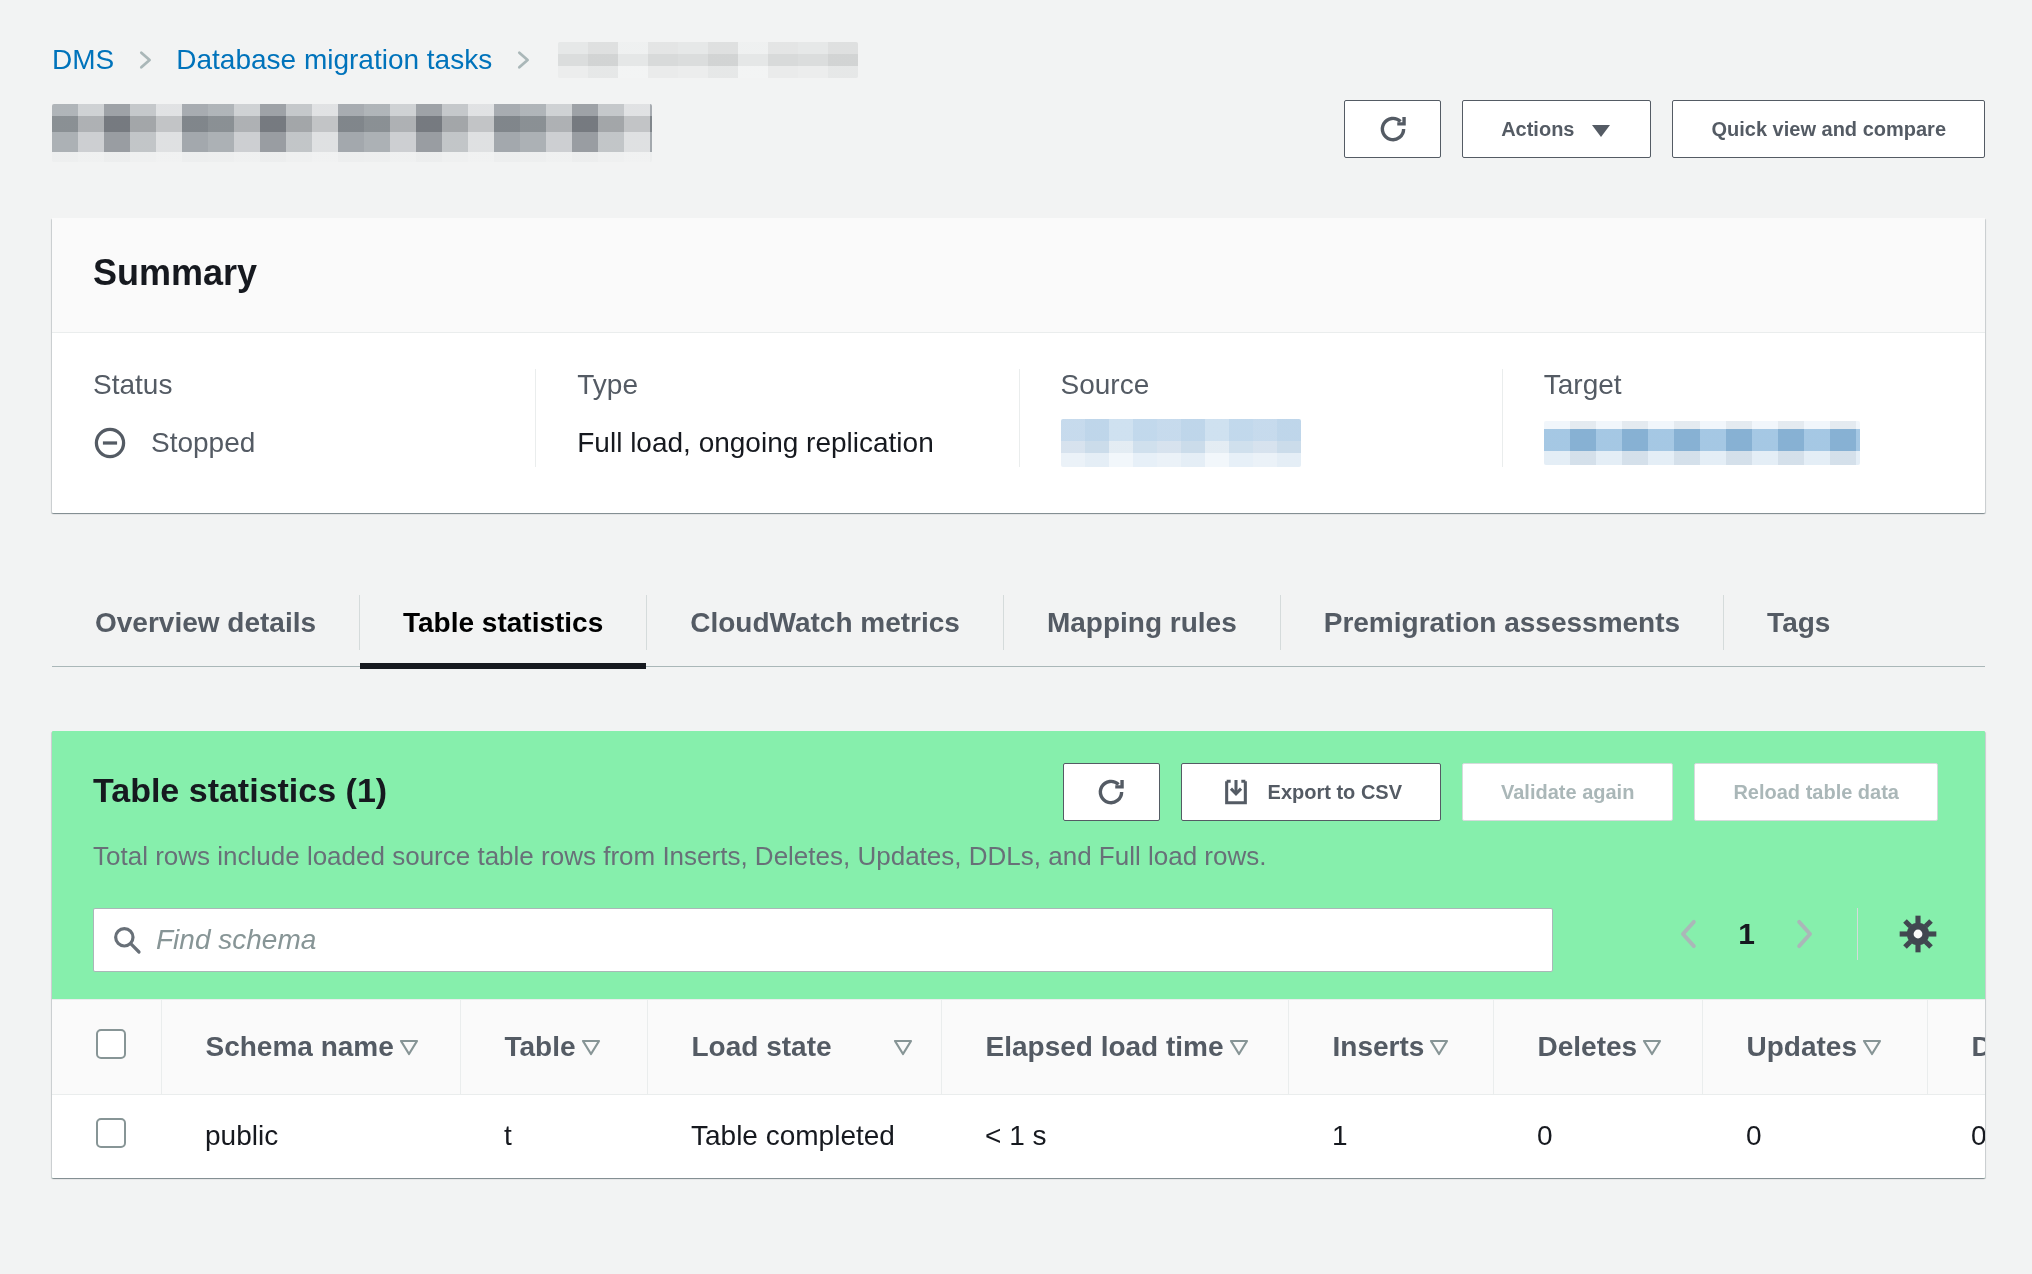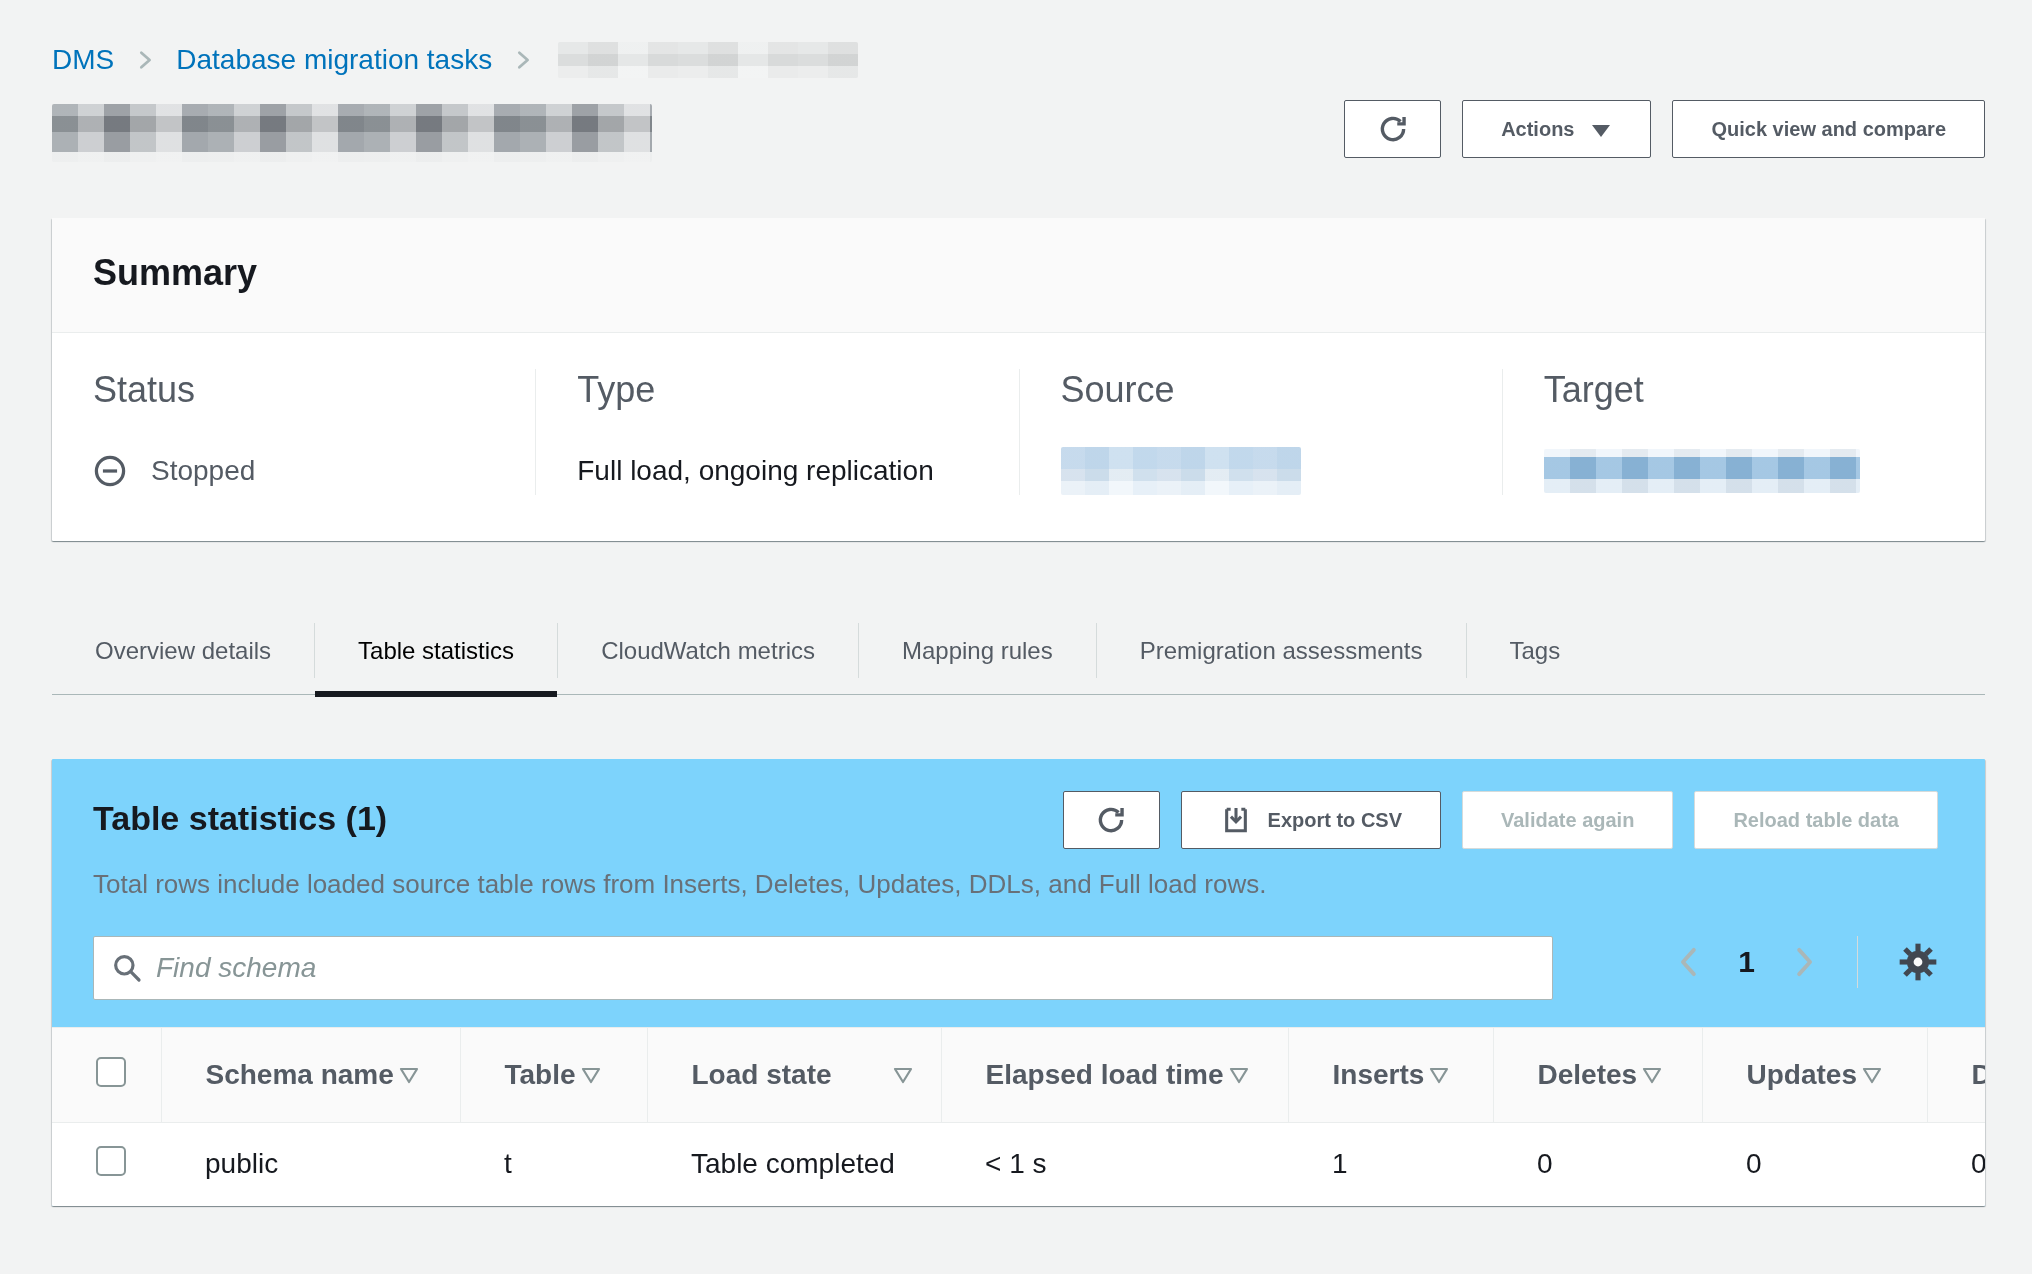--- a/index.html
+++ b/index.html
@@ -59,7 +59,7 @@
   .summary-body { display:grid; grid-template-columns:1fr 1fr 1fr 1fr; padding:36px 0 46px; }
   .summary-col { padding:0 40px 0 41px; }
   .summary-col + .summary-col { border-left:1px solid #eaeded; }
-  .field-label { font-size:36px; color:#545b64; margin-bottom:36px; }
+  .field-label { font-size:28px; color:#545b64; margin-bottom:18px; }
   .field-value { font-size:28px; color:#16191f; display:flex; align-items:center; gap:24px; min-height:48px; }
   .status-value { color:#545b64; }
   .redact-source {

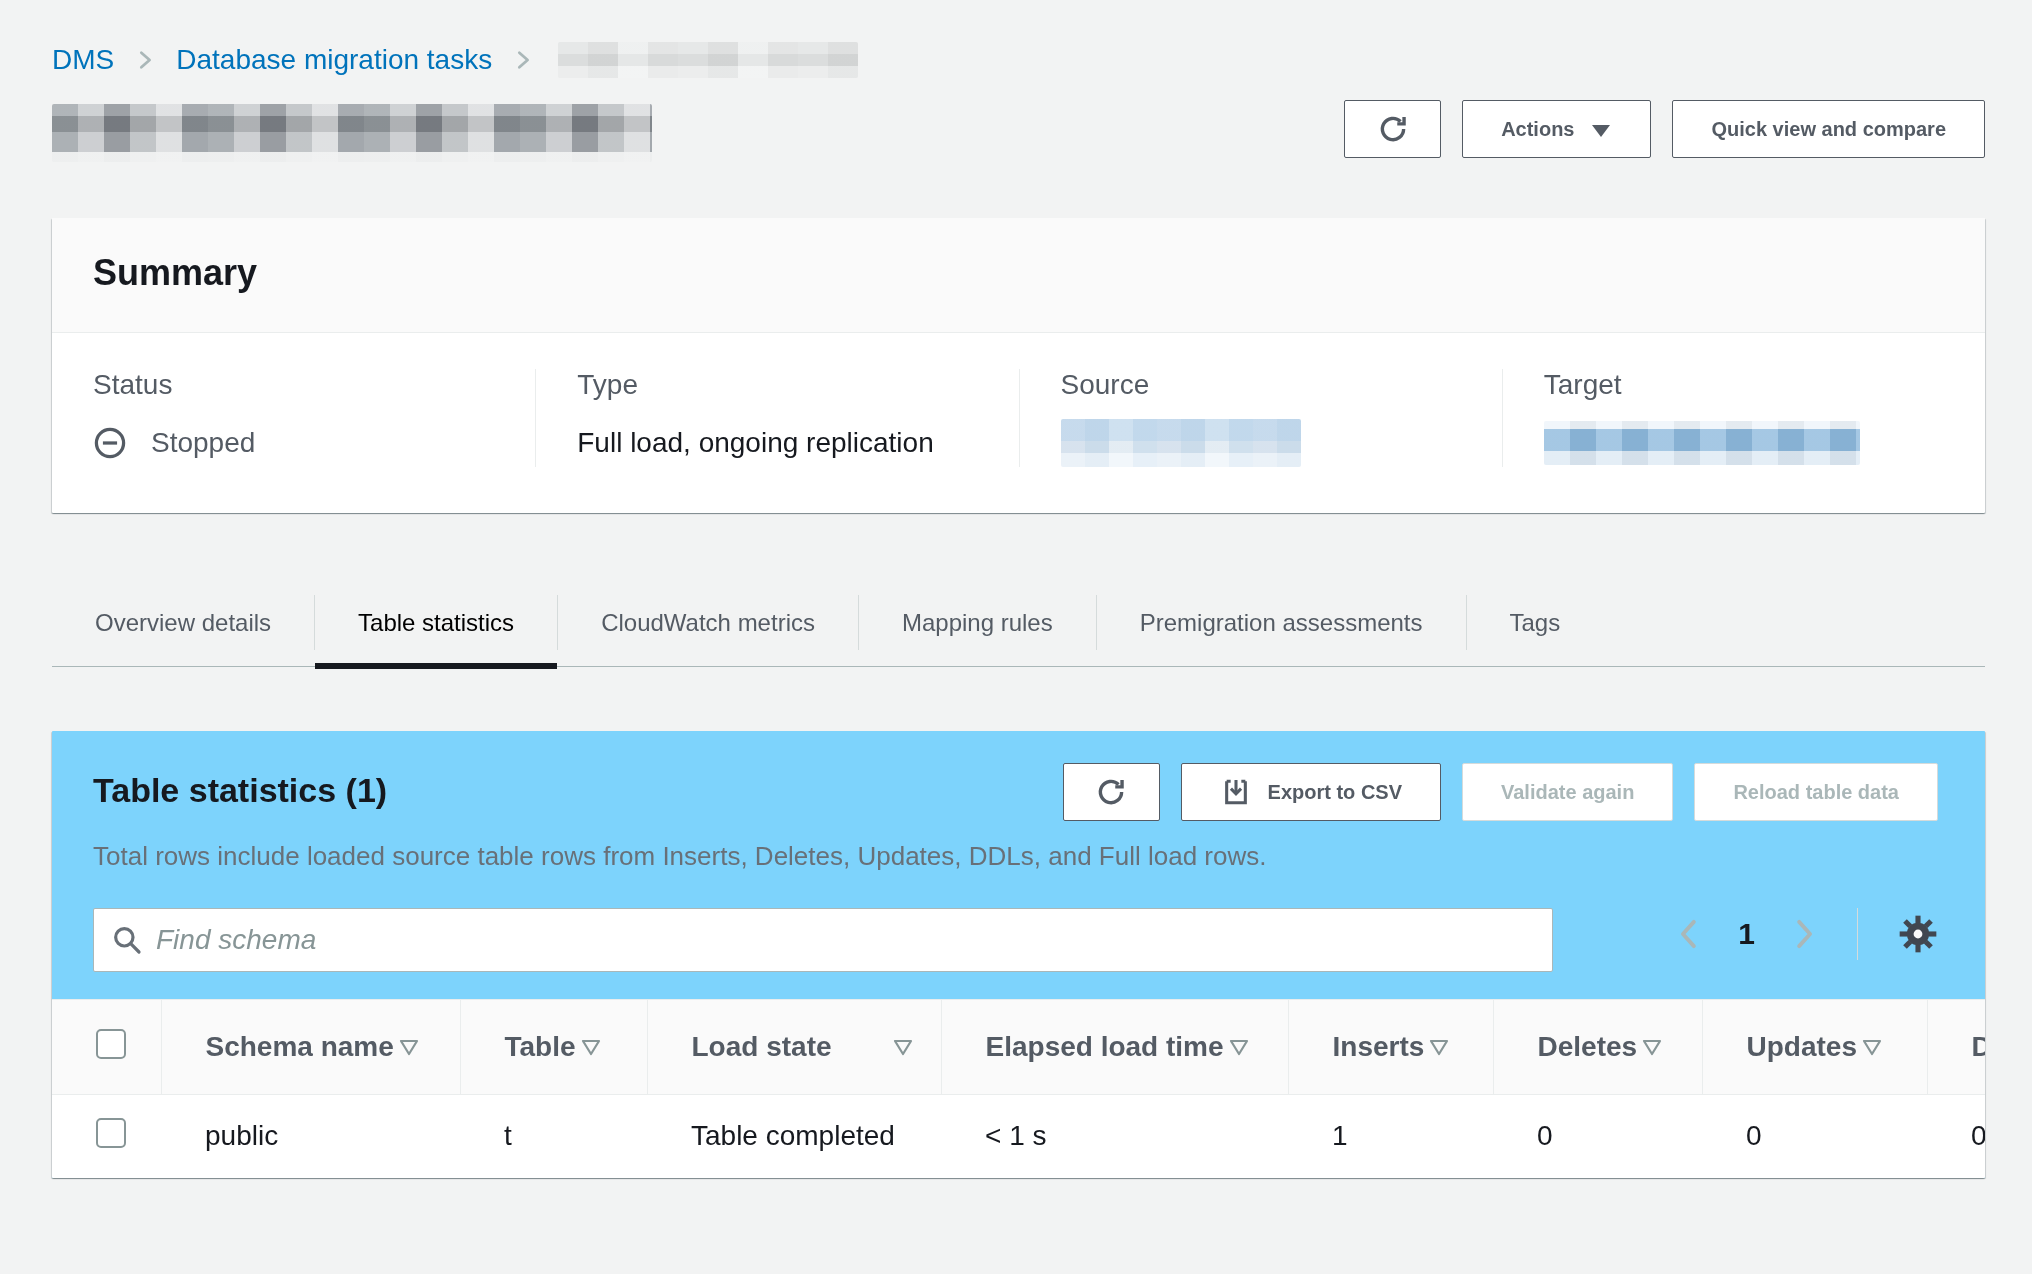--- a/index.html
+++ b/index.html
@@ -79,7 +79,7 @@
   .tabs { display:flex; align-items:stretch; border-bottom:1px solid #aab7b8; margin-top:66px; height:88px; }
   .tab {
     display:flex; align-items:center; padding:0 43px;
-    font-size:24px; font-weight:normal; color:#545b64; cursor:pointer; position:relative; white-space:nowrap;
+    font-size:28px; font-weight:bold; color:#545b64; cursor:pointer; position:relative; white-space:nowrap;
   }
   .tab.active { color:#000000; }
   .tab.active::after { content:""; position:absolute; left:0; right:0; bottom:-3px; height:6px; background:#16191f; }

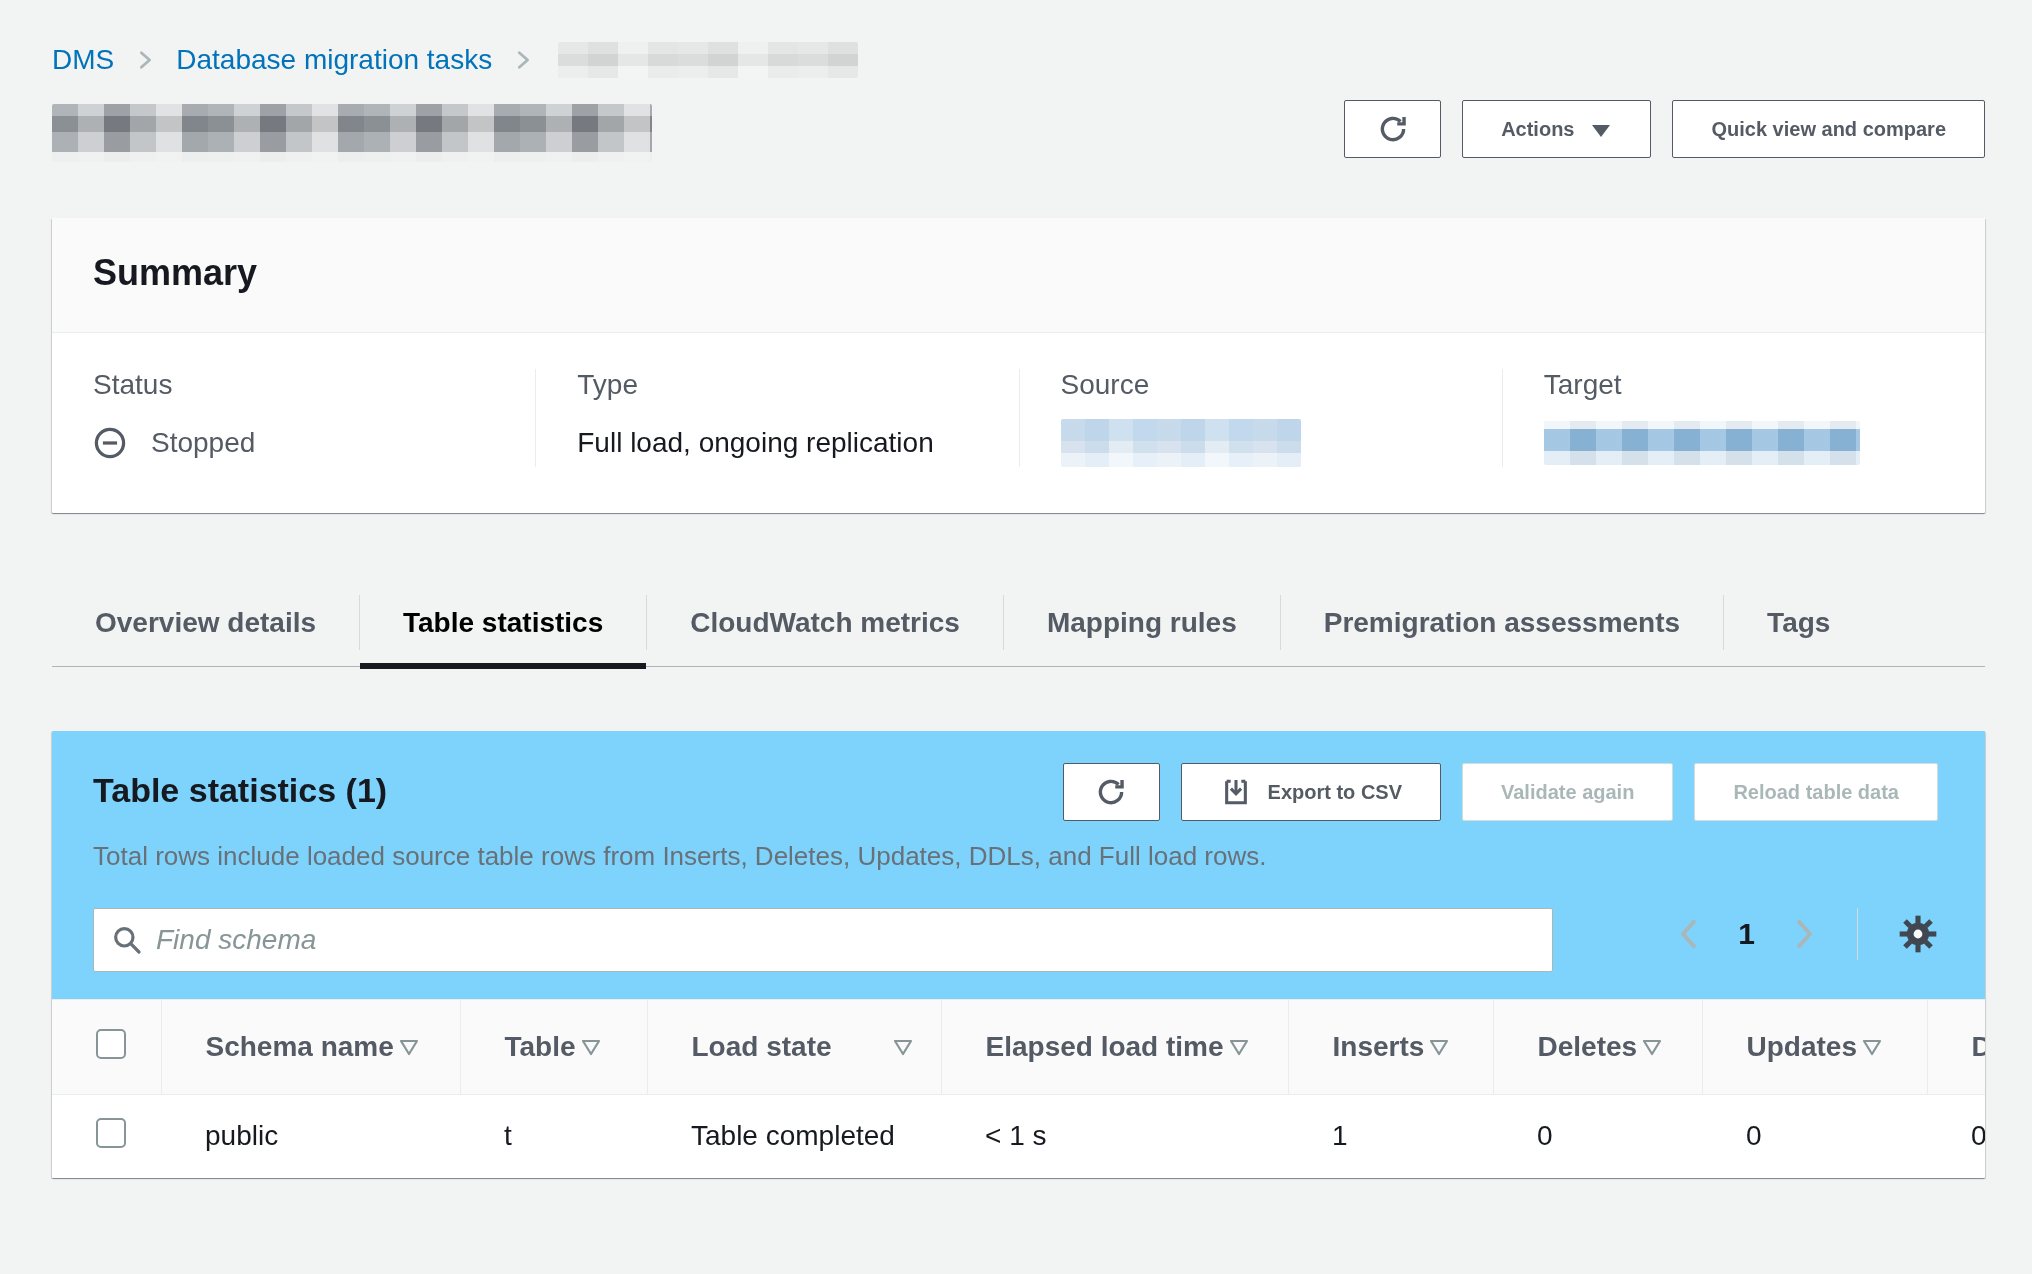--- a/index.html
+++ b/index.html
@@ -86,7 +86,7 @@
   .tab-divider { width:1px; background:#d5dbdb; margin:16px 0; }
 
   
-  .table-card { margin-top:64px; background:#7dd3fc; overflow:hidden; }
+  .table-card { margin-top:64px; background:#86efac; overflow:hidden; }
   .table-card-header { display:flex; justify-content:space-between; align-items:flex-start; padding:32px 47px 0 41px; }
   .table-card-header h2 { font-size:34px; font-weight:bold; color:#16191f; padding-top:8px; }
   .table-desc { font-size:26px; color:#687078; padding:20px 47px 0 41px; }

